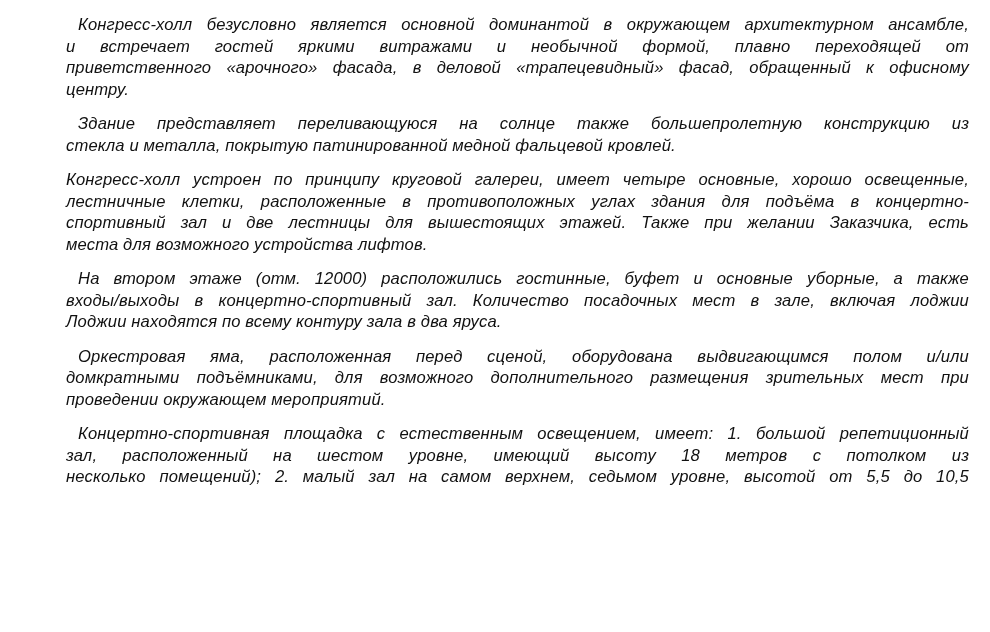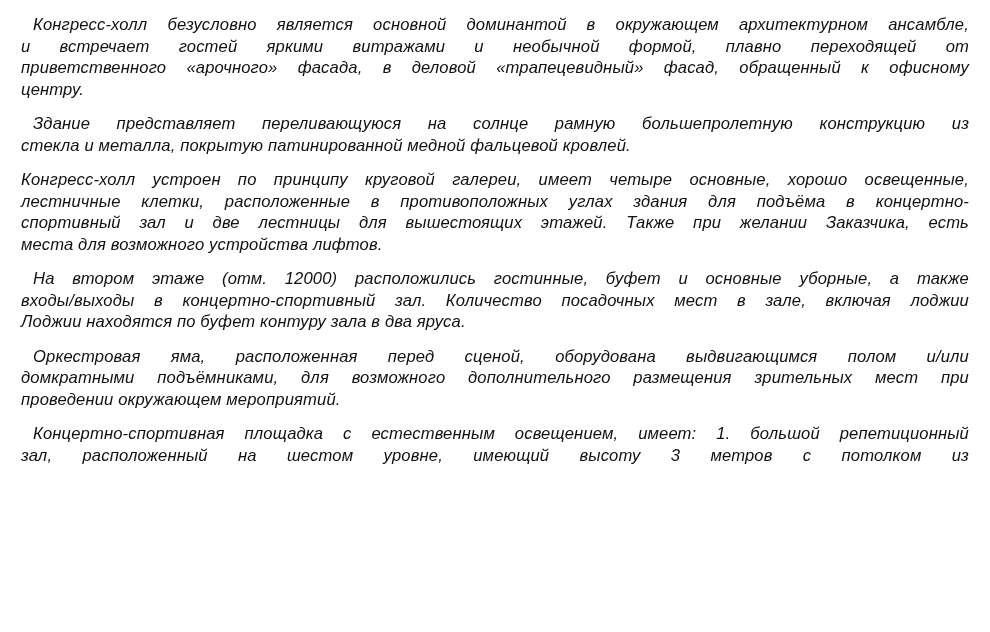--- a/index.html
+++ b/index.html
@@ -34,6 +34,7 @@
       white-space: nowrap;
       text-align: justify;
       text-align-last: justify;
+      margin-left: 45px;
     }
     .line.last {
       text-align-last: left;

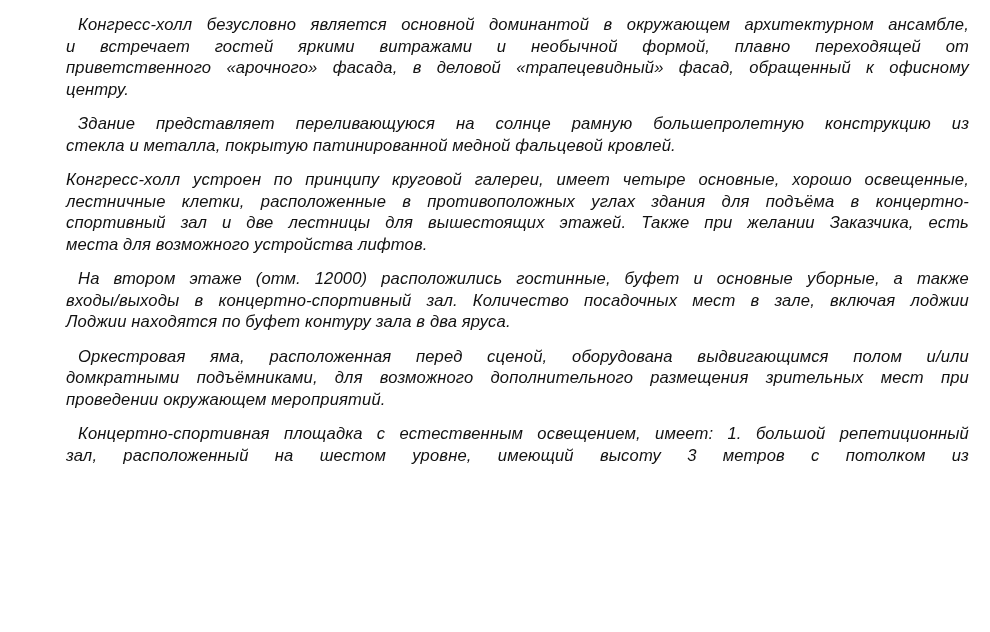--- a/index.html
+++ b/index.html
@@ -56,7 +56,7 @@
   </div>
 
   <div class="para">
-    <span class="line indent">Здание представляет переливающуюся на солнце рамную большепролетную конструкцию из</span>
+    <span class="line indent">Здание представляет переливающуюся на солнце также большепролетную конструкцию из</span>
     <span class="line last">стекла и металла, покрытую патинированной медной фальцевой кровлей.</span>
   </div>
 

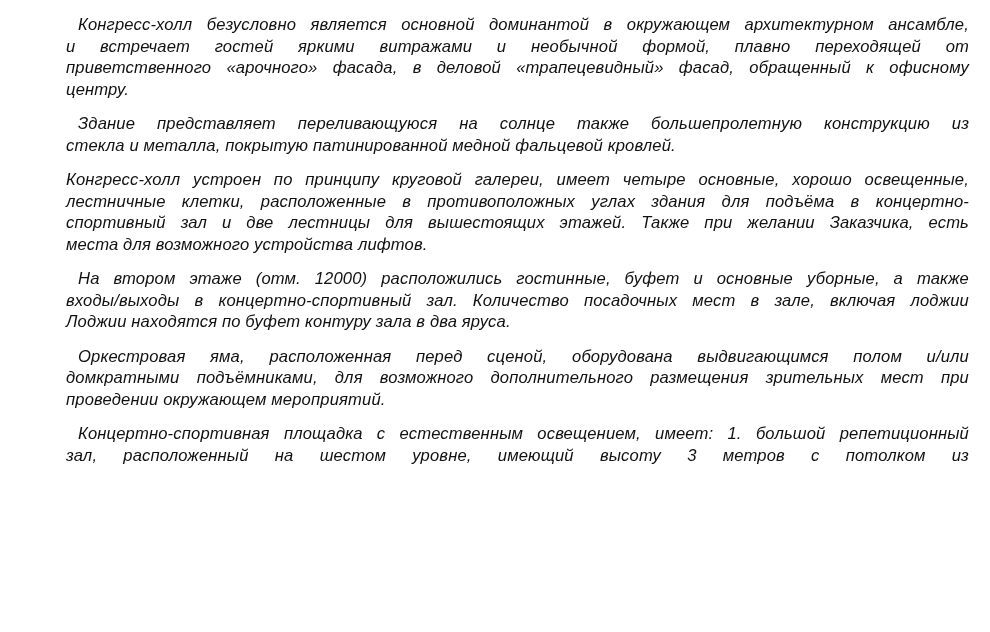--- a/index.html
+++ b/index.html
@@ -70,7 +70,7 @@
   <div class="para">
     <span class="line indent">На втором этаже (отм. 12000) расположились гостинные, буфет и основные уборные, а также</span>
     <span class="line">входы/выходы в концертно-спортивный зал. Количество посадочных мест в зале, включая лоджии</span>
-    <span class="line last">Лоджии находятся по буфет контуру зала в два яруса.</span>
+    <span class="line last">Лоджии находятся по всему контуру зала в два яруса.</span>
   </div>
 
   <div class="para">

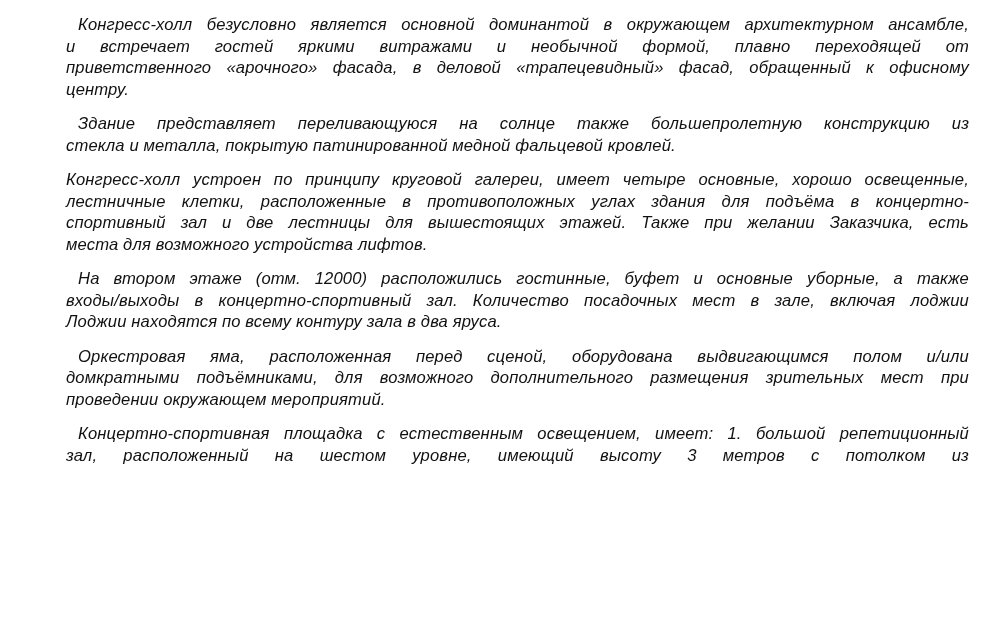--- a/index.html
+++ b/index.html
@@ -81,7 +81,7 @@
 
   <div class="para">
     <span class="line indent">Концертно-спортивная площадка с естественным освещением, имеет: 1. большой репетиционный</span>
-    <span class="line">зал, расположенный на шестом уровне, имеющий высоту 3 метров с потолком из</span>
+    <span class="line">зал, расположенный на шестом уровне, имеющий высоту 18 метров с потолком из</span>
   </div>
 
 </div>

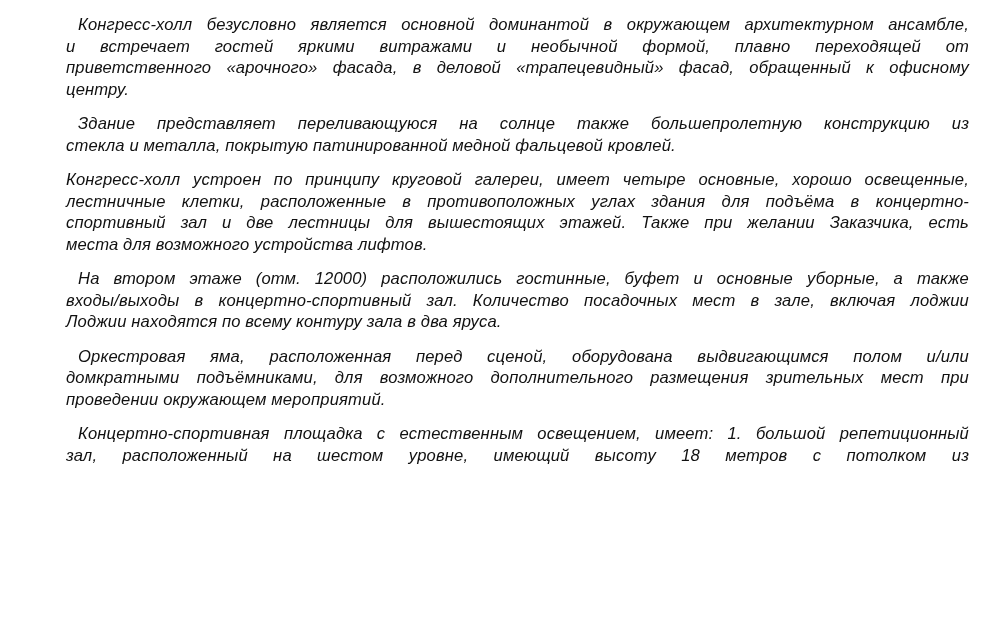--- a/index.html
+++ b/index.html
@@ -82,6 +82,7 @@
   <div class="para">
     <span class="line indent">Концертно-спортивная площадка с естественным освещением, имеет: 1. большой репетиционный</span>
     <span class="line">зал, расположенный на шестом уровне, имеющий высоту 18 метров с потолком из</span>
+    <span class="line">несколько помещений); 2. малый зал на самом верхнем, седьмом уровне, высотой от 5,5 до 10,5</span>
   </div>
 
 </div>

